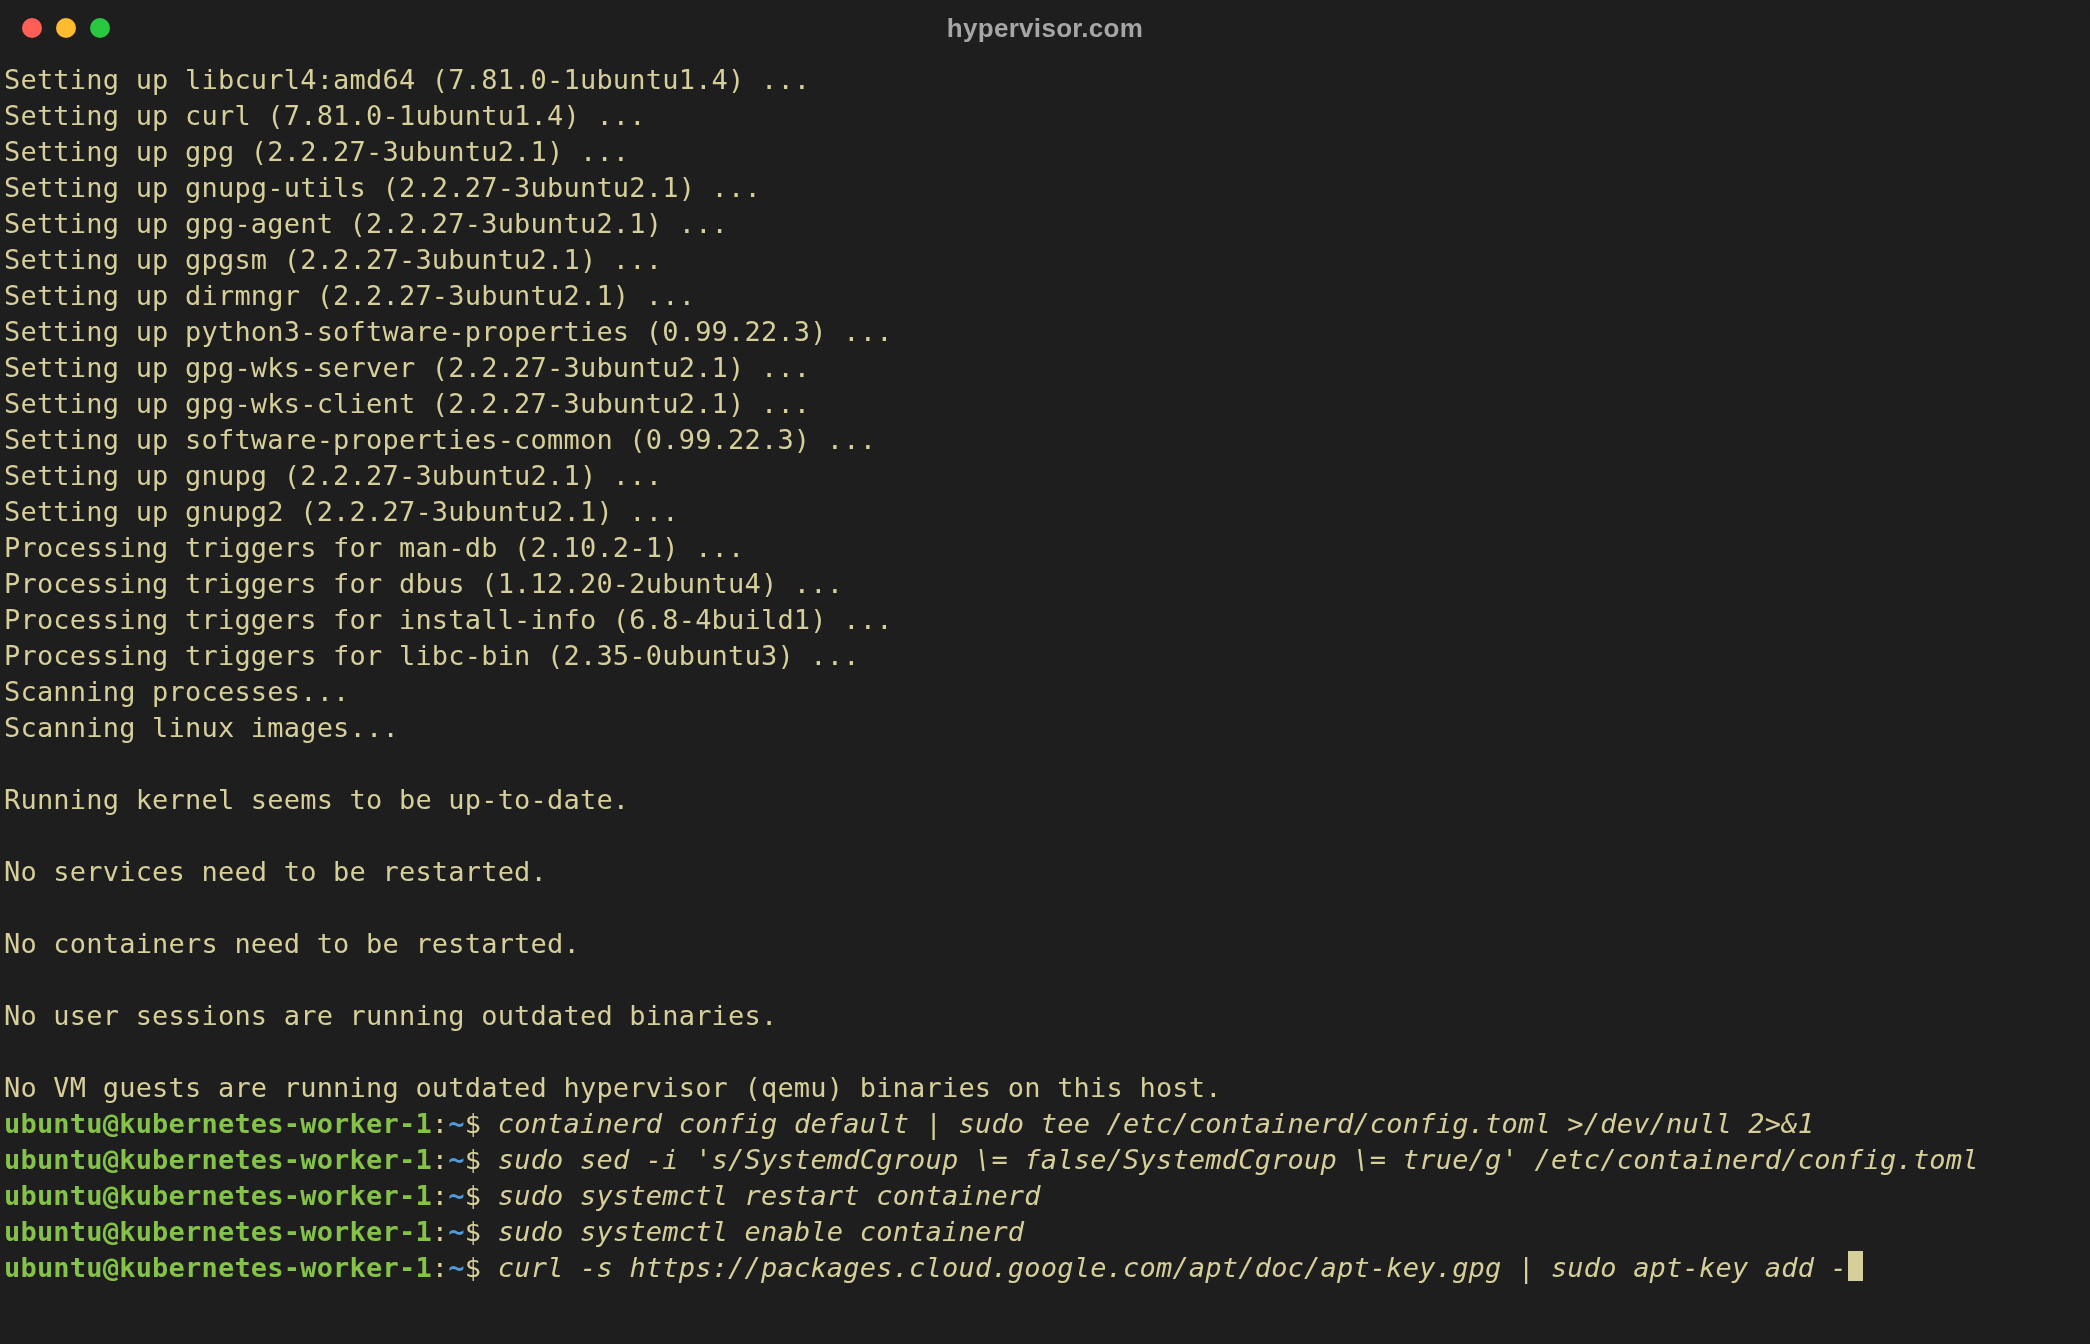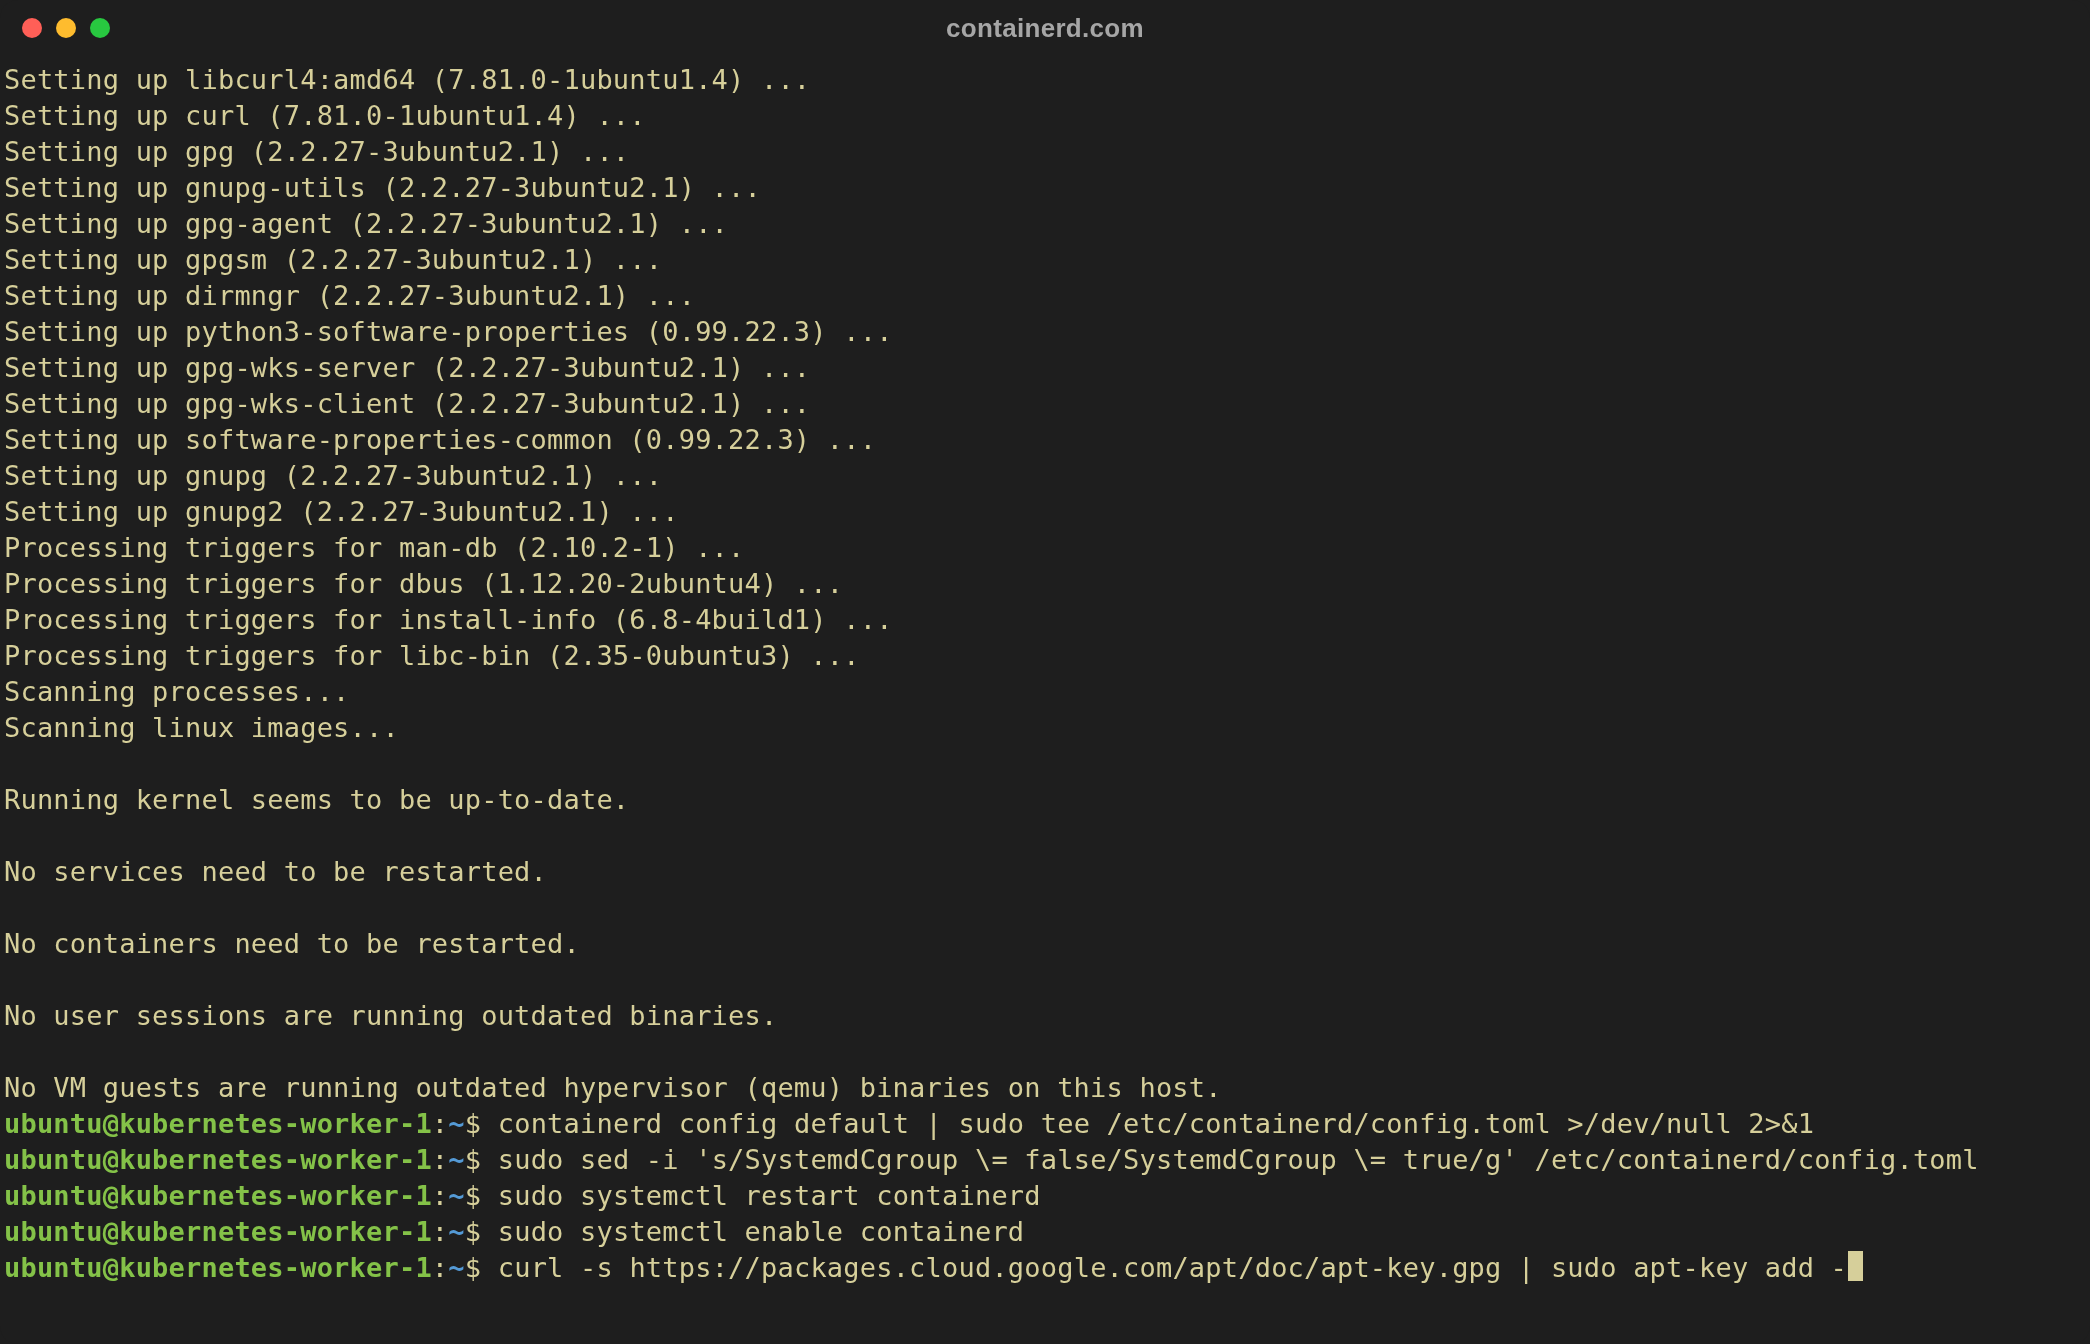--- a/index.html
+++ b/index.html
@@ -87,7 +87,7 @@
       <div class="light yellow"></div>
       <div class="light green"></div>
     </div>
-    <div class="title">containerd.com</div>
+    <div class="title">hypervisor.com</div>
   </div>
 
   <div class="terminal-body" id="terminal-body"><span class="out prompt-line">Setting up libcurl4:amd64 (7.81.0-1ubuntu1.4) ...</span><span class="out prompt-line">Setting up curl (7.81.0-1ubuntu1.4) ...</span><span class="out prompt-line">Setting up gpg (2.2.27-3ubuntu2.1) ...</span><span class="out prompt-line">Setting up gnupg-utils (2.2.27-3ubuntu2.1) ...</span><span class="out prompt-line">Setting up gpg-agent (2.2.27-3ubuntu2.1) ...</span><span class="out prompt-line">Setting up gpgsm (2.2.27-3ubuntu2.1) ...</span><span class="out prompt-line">Setting up dirmngr (2.2.27-3ubuntu2.1) ...</span><span class="out prompt-line">Setting up python3-software-properties (0.99.22.3) ...</span><span class="out prompt-line">Setting up gpg-wks-server (2.2.27-3ubuntu2.1) ...</span><span class="out prompt-line">Setting up gpg-wks-client (2.2.27-3ubuntu2.1) ...</span><span class="out prompt-line">Setting up software-properties-common (0.99.22.3) ...</span><span class="out prompt-line">Setting up gnupg (2.2.27-3ubuntu2.1) ...</span><span class="out prompt-line">Setting up gnupg2 (2.2.27-3ubuntu2.1) ...</span><span class="out prompt-line">Processing triggers for man-db (2.10.2-1) ...</span><span class="out prompt-line">Processing triggers for dbus (1.12.20-2ubuntu4) ...</span><span class="out prompt-line">Processing triggers for install-info (6.8-4build1) ...</span><span class="out prompt-line">Processing triggers for libc-bin (2.35-0ubuntu3) ...</span><span class="out prompt-line">Scanning processes...</span><span class="out prompt-line">Scanning linux images...</span><span class="out prompt-line">&nbsp;</span><span class="out prompt-line">Running kernel seems to be up-to-date.</span><span class="out prompt-line">&nbsp;</span><span class="out prompt-line">No services need to be restarted.</span><span class="out prompt-line">&nbsp;</span><span class="out prompt-line">No containers need to be restarted.</span><span class="out prompt-line">&nbsp;</span><span class="out prompt-line">No user sessions are running outdated binaries.</span><span class="out prompt-line">&nbsp;</span><span class="out prompt-line">No VM guests are running outdated hypervisor (qemu) binaries on this host.</span><span class="prompt-line"><span class="user">ubuntu</span><span class="at">@</span><span class="host">kubernetes-worker-1</span><span class="colon">:</span><span class="cwd">~</span><span class="dollar">$</span> <span class="cmd">containerd config default | sudo tee /etc/containerd/config.toml &gt;/dev/null 2&gt;&amp;1</span></span><span class="prompt-line"><span class="user">ubuntu</span><span class="at">@</span><span class="host">kubernetes-worker-1</span><span class="colon">:</span><span class="cwd">~</span><span class="dollar">$</span> <span class="cmd">sudo sed -i 's/SystemdCgroup \= false/SystemdCgroup \= true/g' /etc/containerd/config.toml</span></span><span class="prompt-line"><span class="user">ubuntu</span><span class="at">@</span><span class="host">kubernetes-worker-1</span><span class="colon">:</span><span class="cwd">~</span><span class="dollar">$</span> <span class="cmd">sudo systemctl restart containerd</span></span><span class="prompt-line"><span class="user">ubuntu</span><span class="at">@</span><span class="host">kubernetes-worker-1</span><span class="colon">:</span><span class="cwd">~</span><span class="dollar">$</span> <span class="cmd">sudo systemctl enable containerd</span></span><span class="prompt-line"><span class="user">ubuntu</span><span class="at">@</span><span class="host">kubernetes-worker-1</span><span class="colon">:</span><span class="cwd">~</span><span class="dollar">$</span> <span class="cmd">curl -s https://packages.cloud.google.com/apt/doc/apt-key.gpg | sudo apt-key add -</span><span class="cursor"></span></span></div>

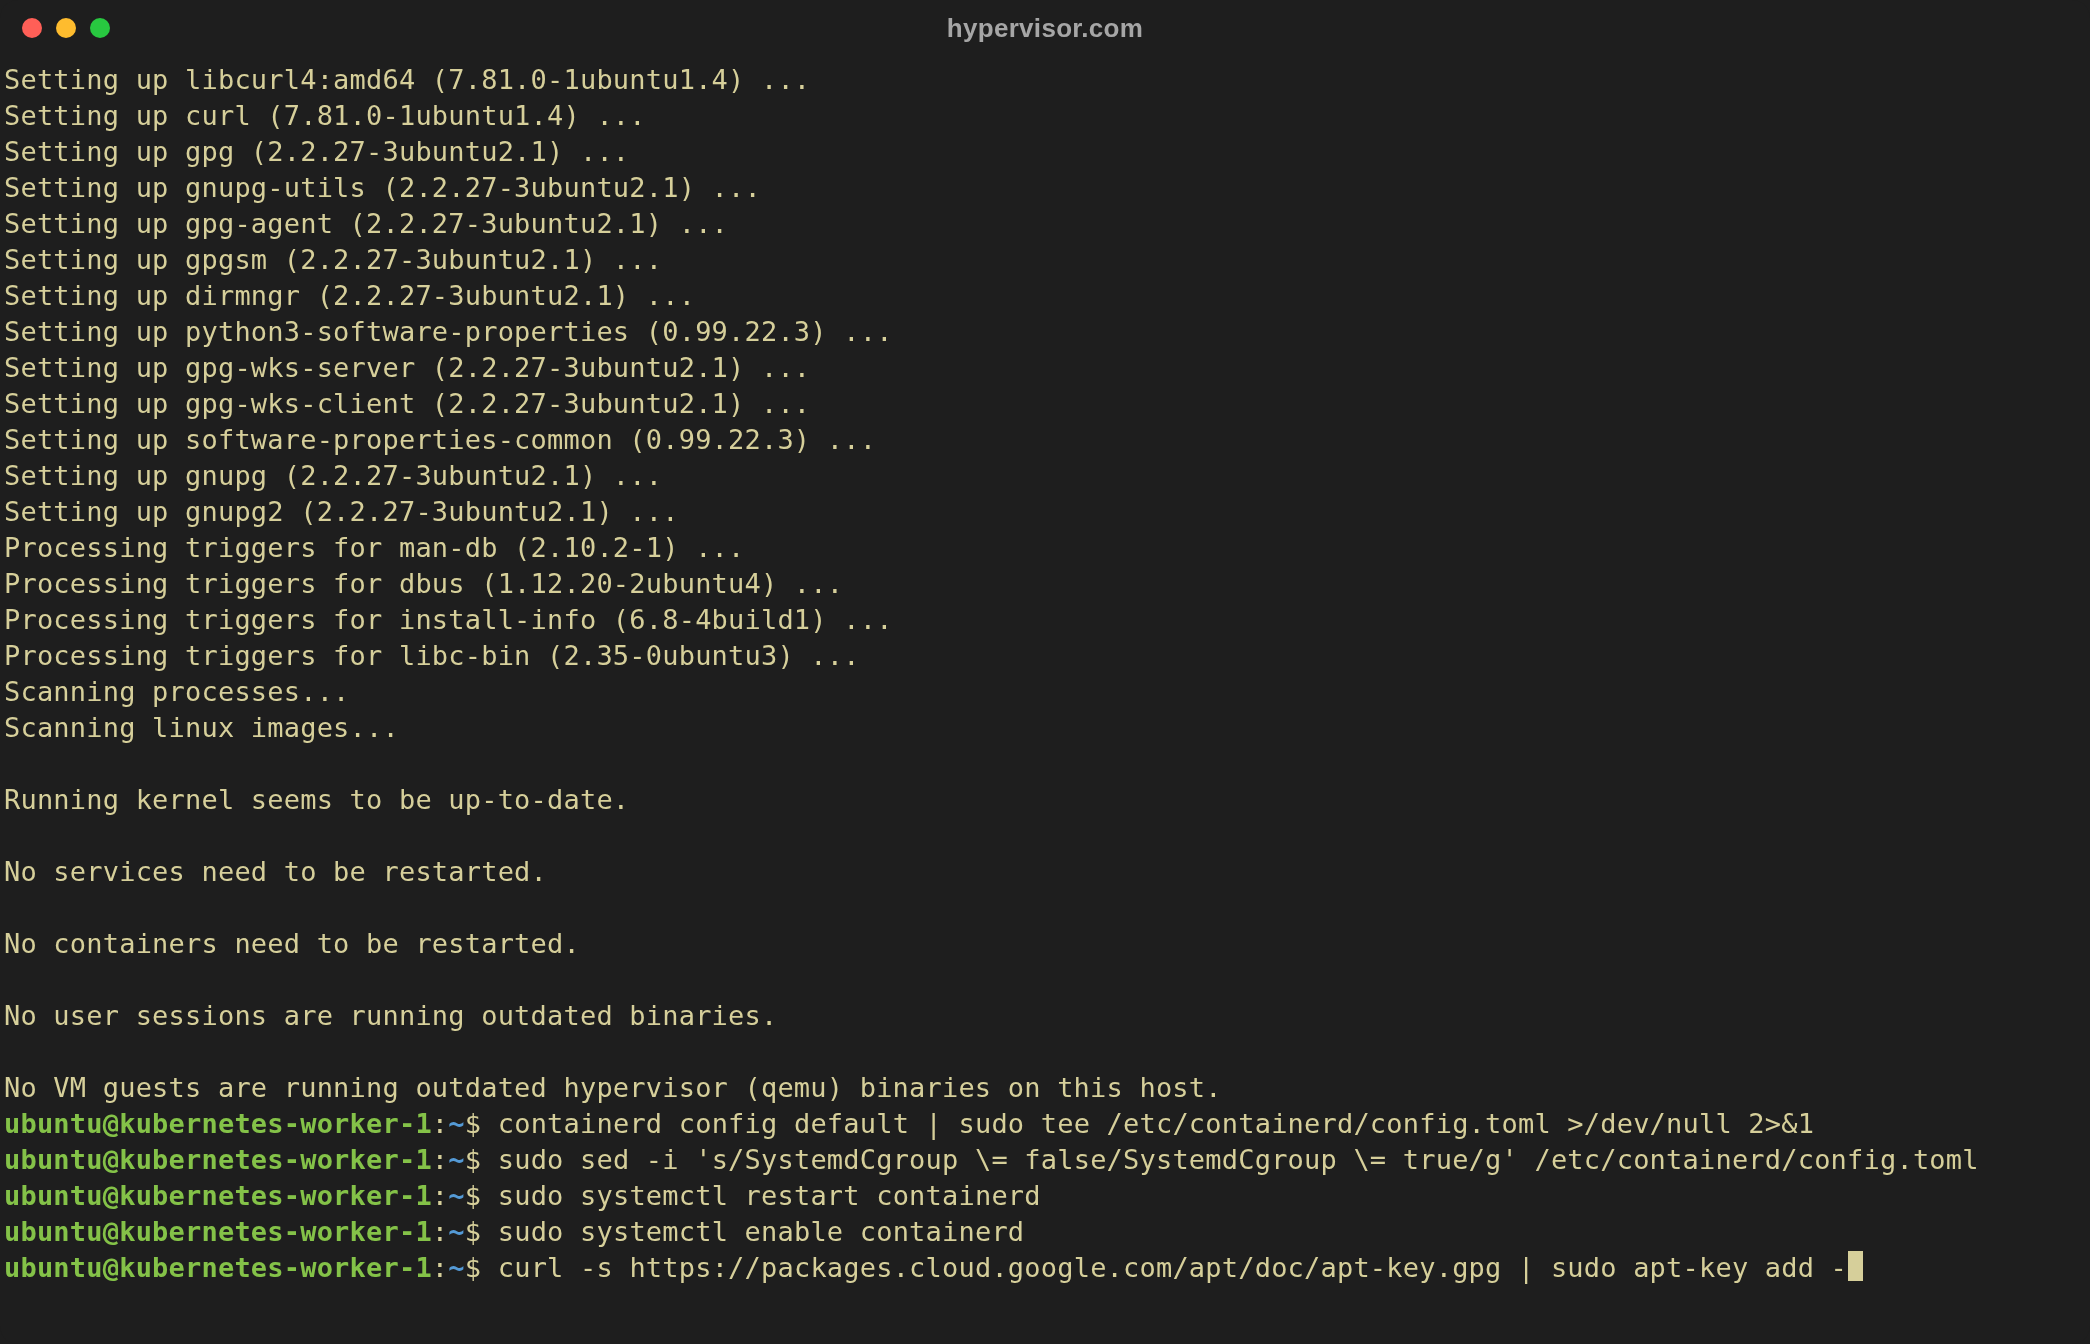--- a/index.html
+++ b/index.html
@@ -66,7 +66,7 @@
   .colon{ color: #d6cf9a; }
   .cwd  { color: #549ad6; font-weight: 700; }
   .dollar{ color: #d6cf9a; }
-  .cmd  { color: #d6cf9a; }
+  .cmd  { color: #d6cf9a; font-style: italic; }
   .cursor {
     display: inline-block;
     width: 15px;

